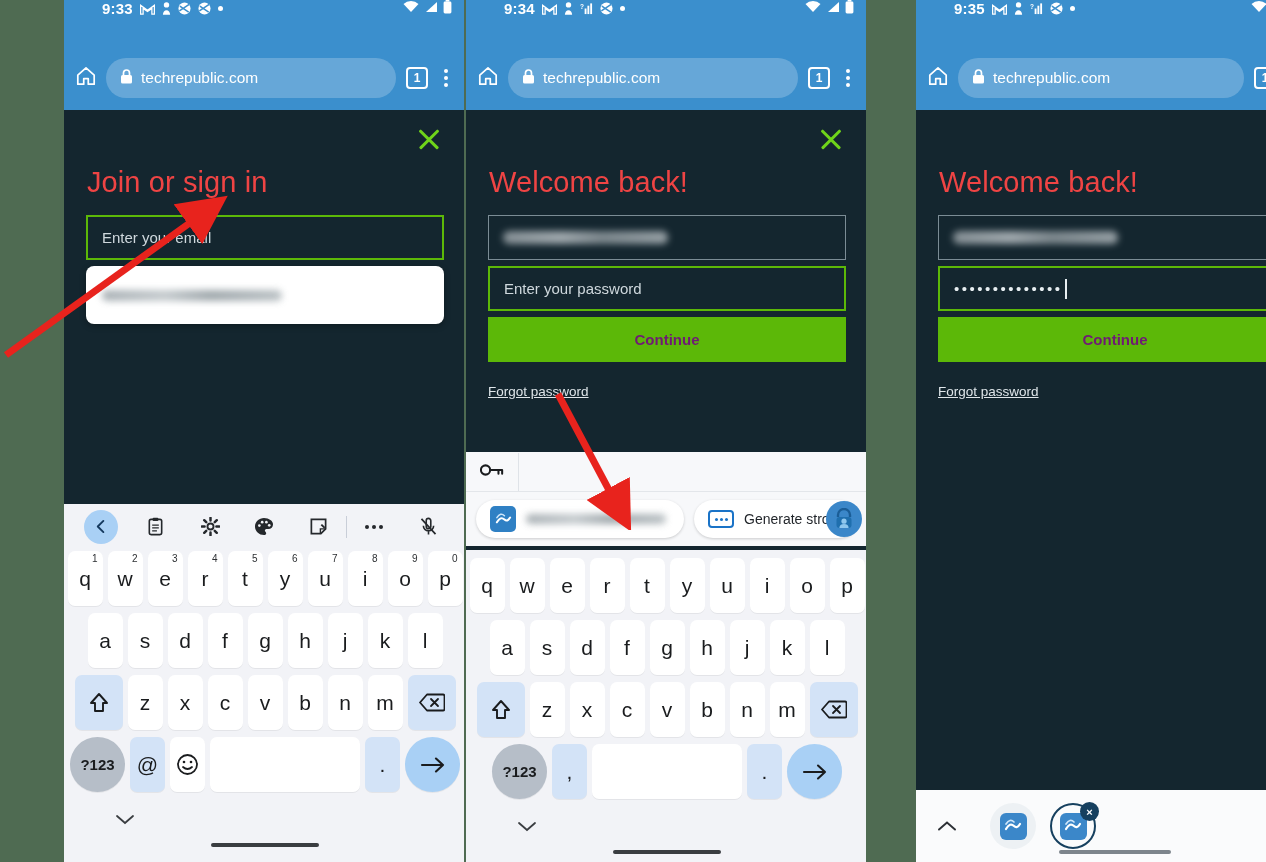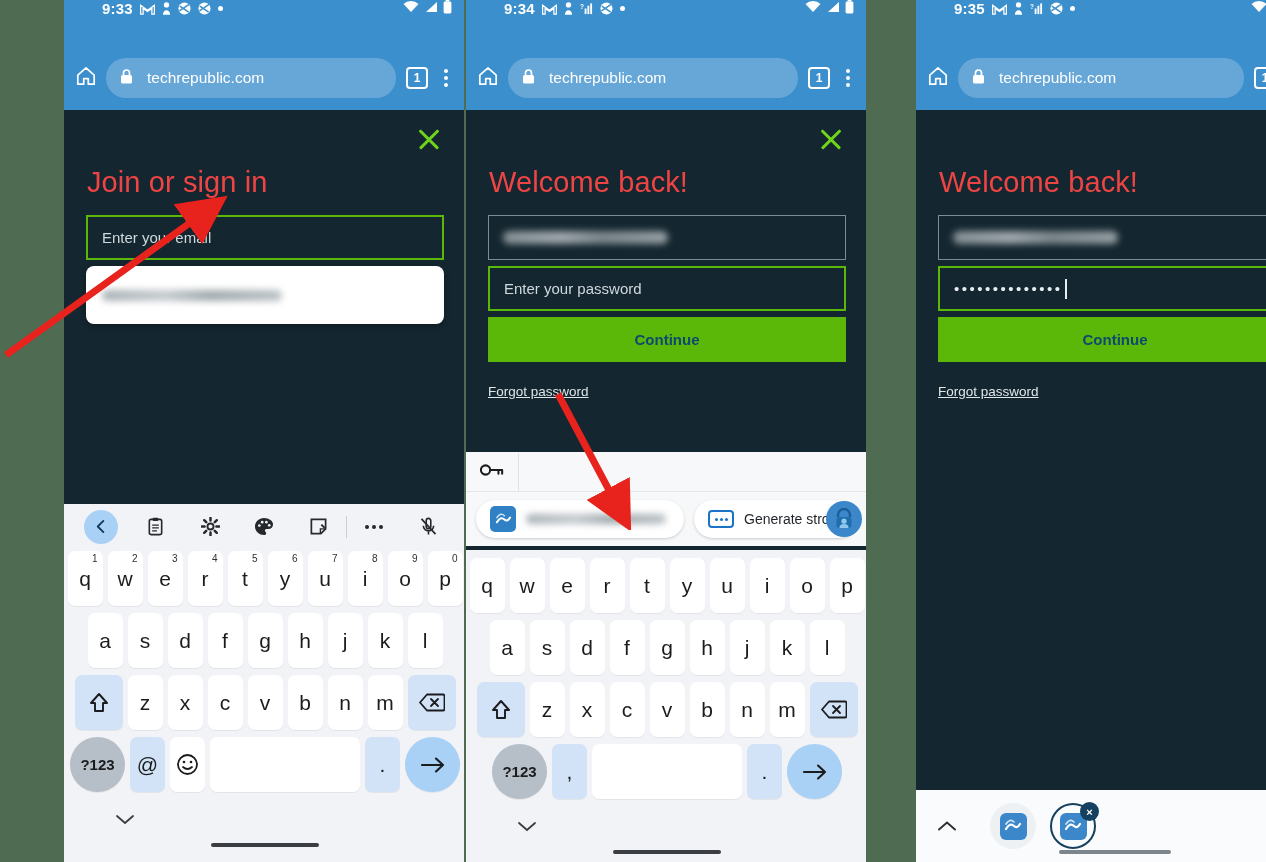--- a/index.html
+++ b/index.html
@@ -38,7 +38,7 @@
   .omnibox {
     flex: 1; height: 40px; border-radius: 20px;
     background: rgba(255,255,255,0.22);
-    display: flex; align-items: center; gap: 14px; padding: 0 14px;
+    display: flex; align-items: center; gap: 8px; padding: 0 14px;
     color: #fff; font-size: 15.5px;
   }
   .tabcount {

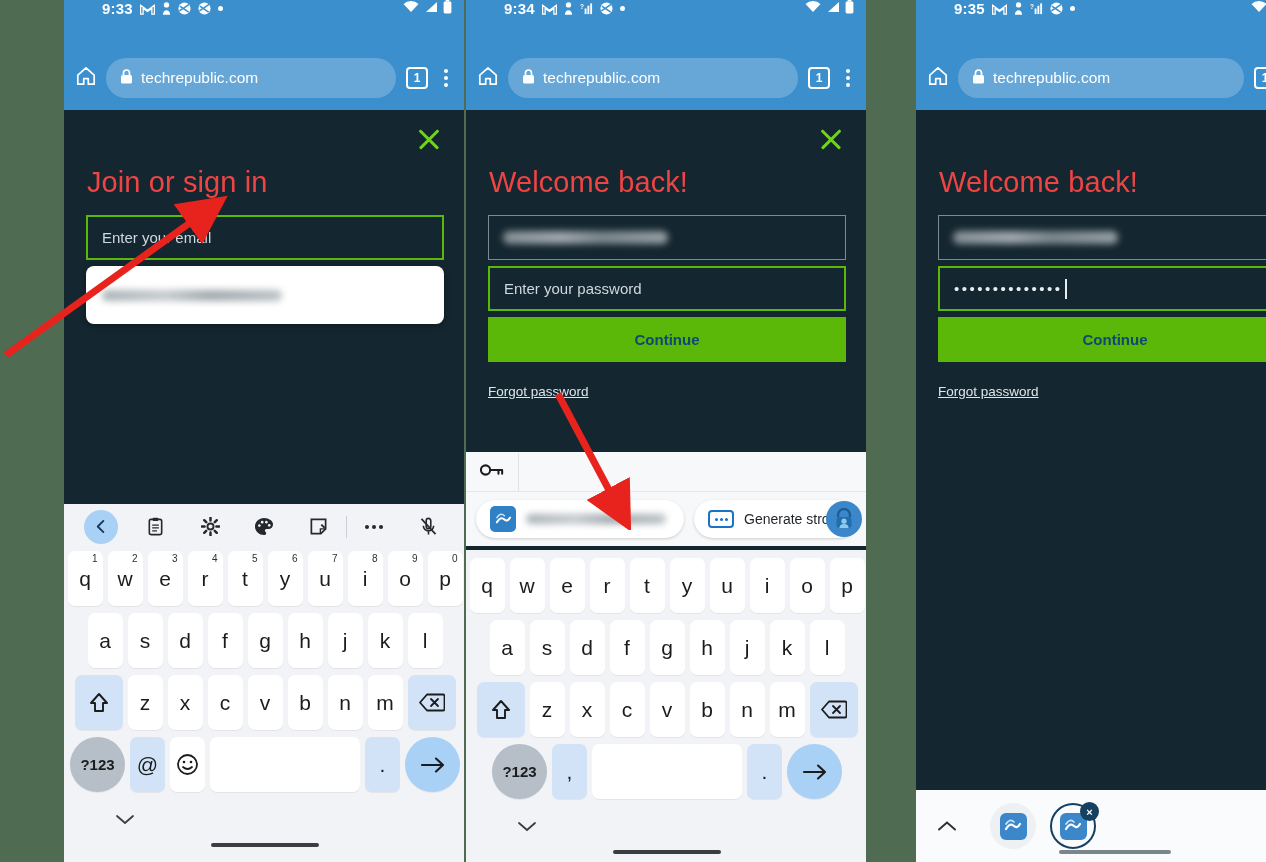--- a/index.html
+++ b/index.html
@@ -82,7 +82,7 @@
   .caret { width:2px; height:20px; background:#e7eef1; margin-left: 2px; }
 
   .cta {
-    height: 45px; width: 100%; background: #5cb808; color: #0c4a6e;
+    height: 45px; width: 100%; background: #5cb808; color: #701a75;
     border: none; font-size: 15px; font-weight: 700;
     display: flex; align-items: center; justify-content: center;
     cursor: pointer; margin-top: 2px;

